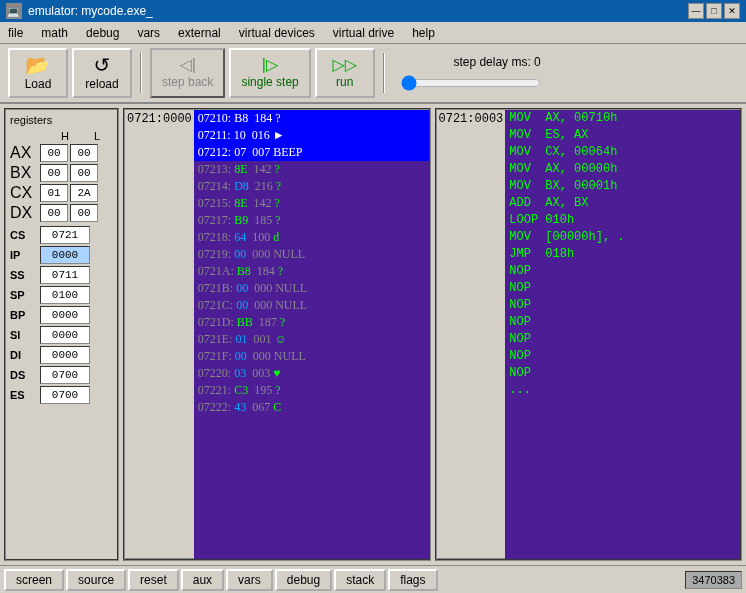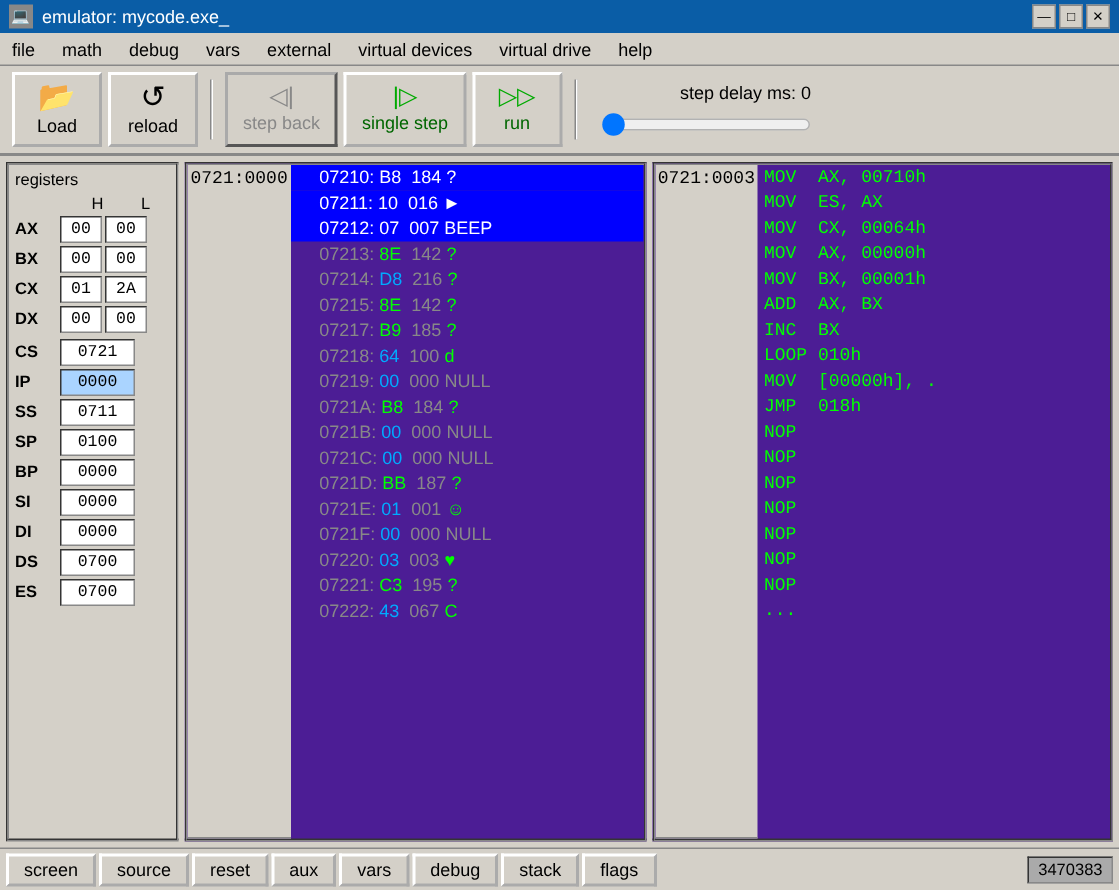--- a/index.html
+++ b/index.html
@@ -232,10 +232,10 @@
     .code-scroll::-webkit-scrollbar-thumb { background: #888; border: 2px outset #aaa; }
 
     .code-line {
-      font-family: Liberation Sans, sans-serif;
+      font-family: Liberation Serif, serif;
       font-size: 12px;
       color: #00ff00;
-      padding: 0 19px;
+      padding: 0 4px;
       white-space: nowrap;
       line-height: 17px;
     }

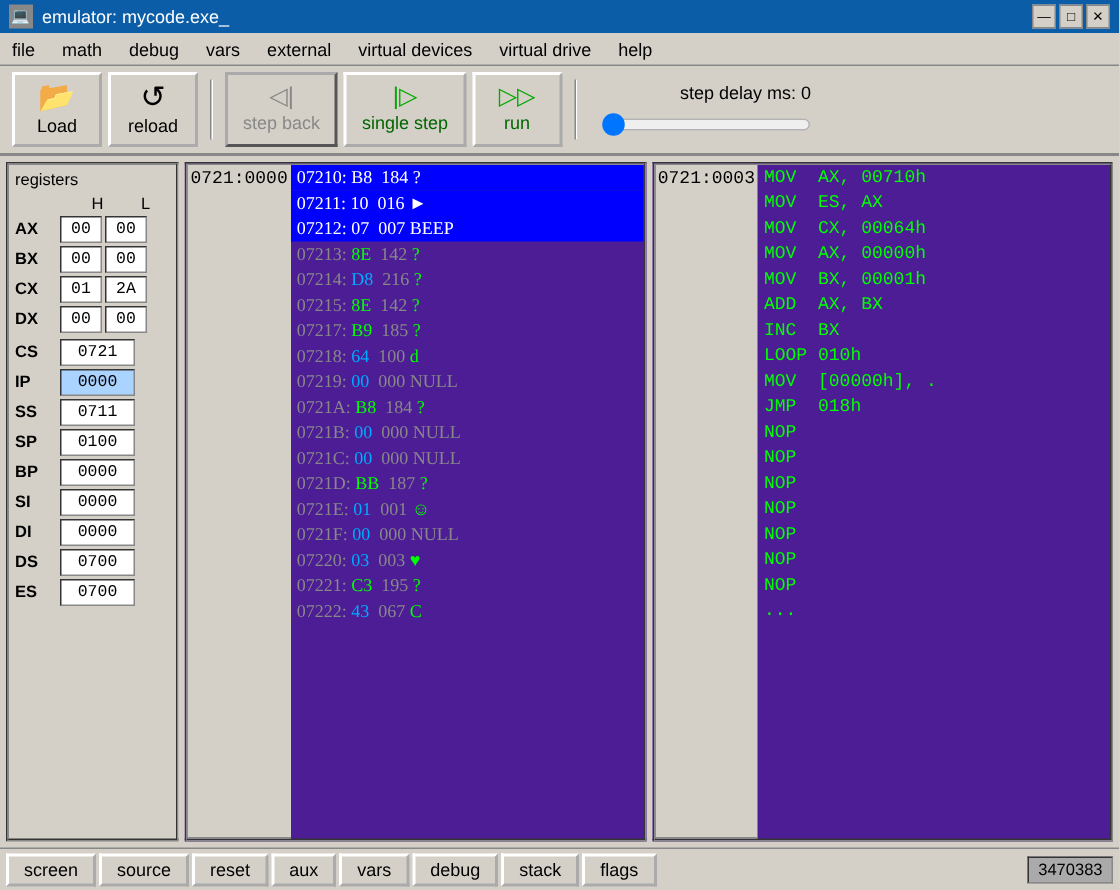--- a/index.html
+++ b/index.html
@@ -152,8 +152,8 @@
     .reg-name {
       width: 28px;
       font-family: Arial, sans-serif;
-      font-size: 11px;
-      font-weight: bold;
+      font-size: 16px;
+      font-weight: normal;
     }
     .reg-input {
       width: 28px;

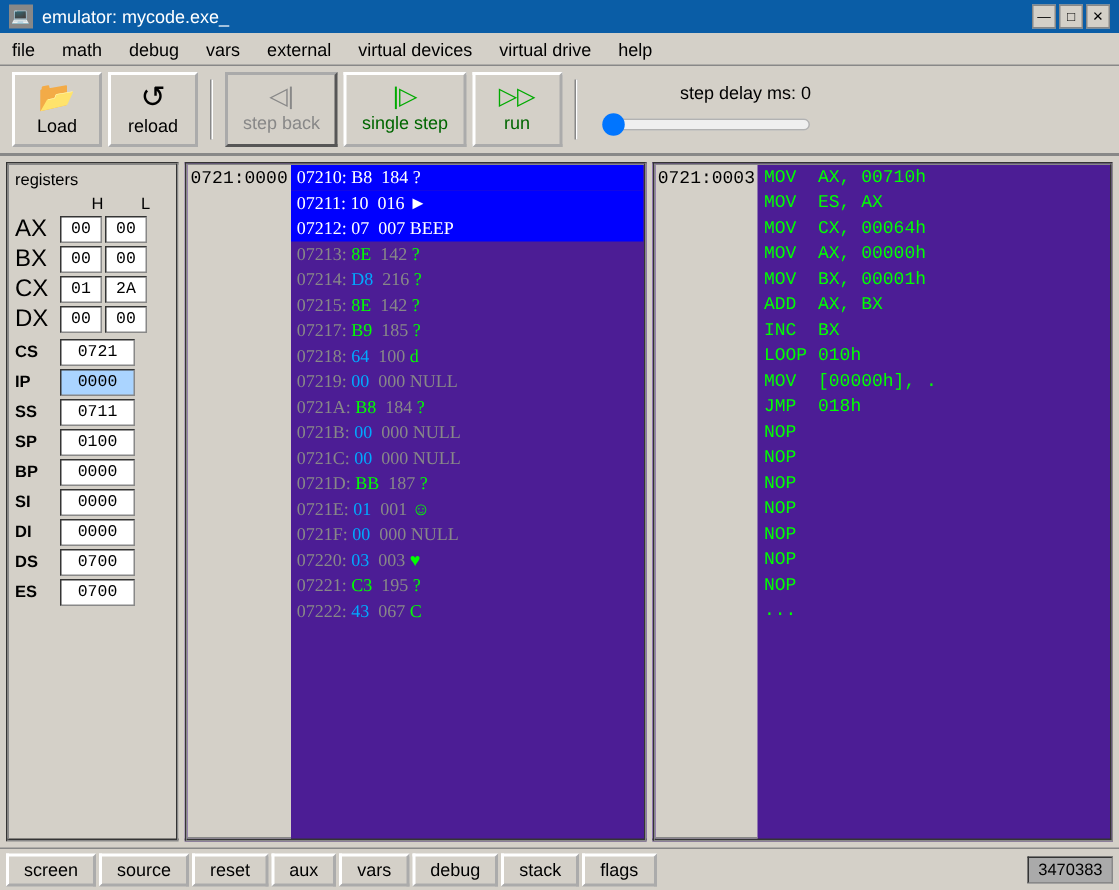--- a/index.html
+++ b/index.html
@@ -450,7 +450,6 @@
           <div class="asm-line">MOV&nbsp;&nbsp;AX, 00000h</div>
           <div class="asm-line">MOV&nbsp;&nbsp;BX, 00001h</div>
           <div class="asm-line">ADD&nbsp;&nbsp;AX, BX</div>
-          <div class="asm-line">INC&nbsp;&nbsp;BX</div>
           <div class="asm-line">LOOP 010h</div>
           <div class="asm-line">MOV&nbsp;&nbsp;[00000h], .</div>
           <div class="asm-line">JMP&nbsp;&nbsp;018h</div>

